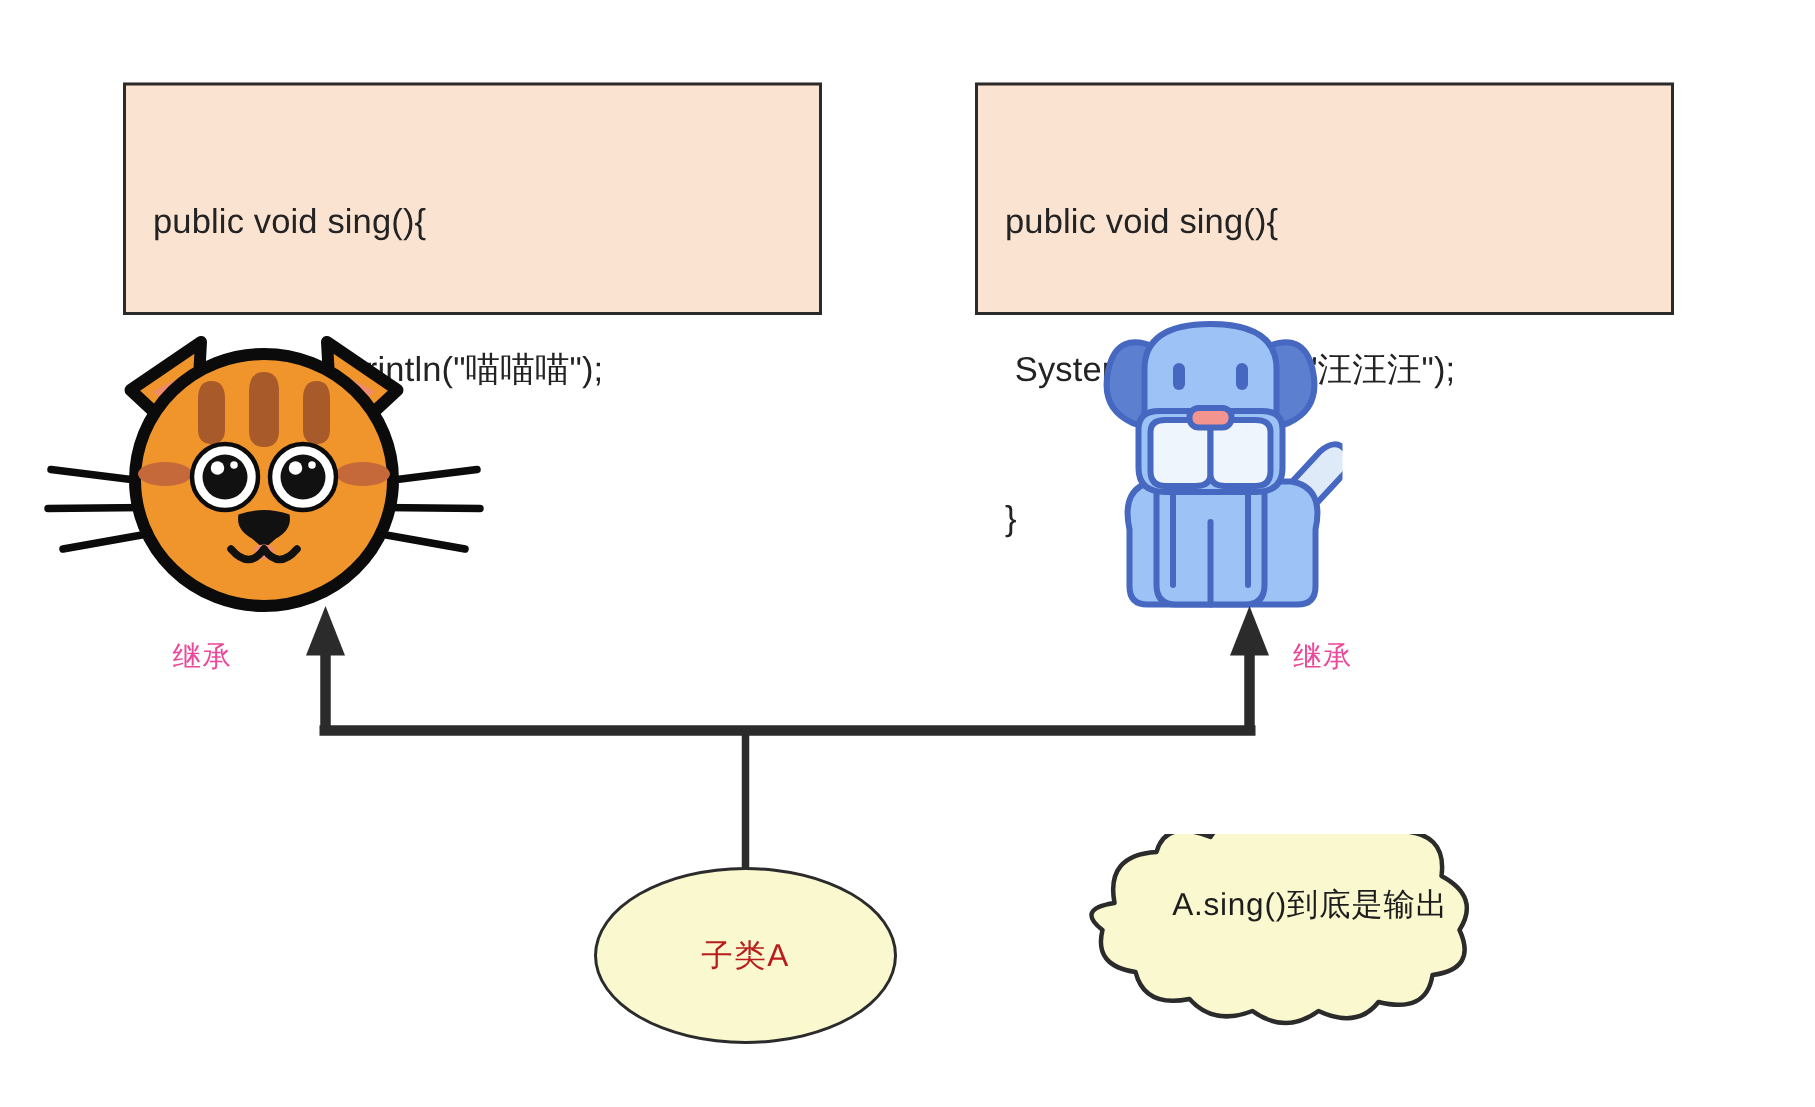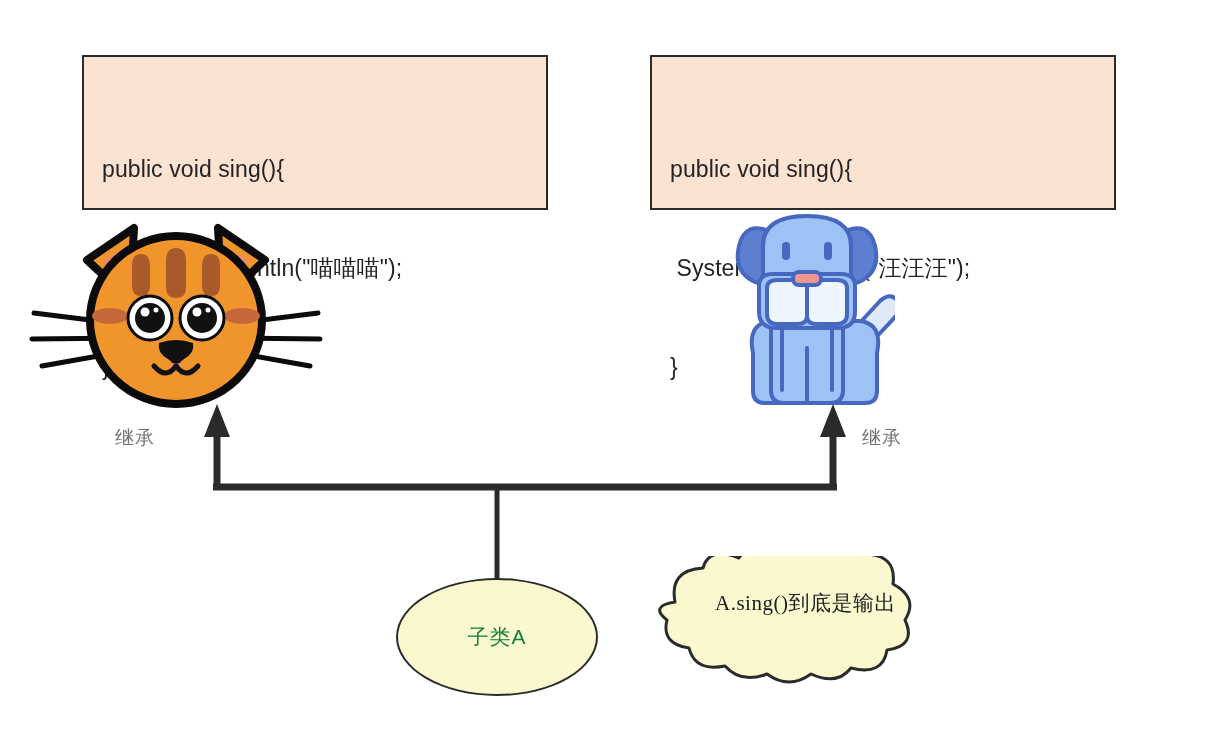--- a/index.html
+++ b/index.html
@@ -24,7 +24,7 @@
     box-sizing: border-box;
     background: #fbe3d1;
     border: 2px solid #2b2b2b;
-    padding: 30px 0 0 18px;
+    padding: 8px 0 0 18px;
     color: #232323;
     font-size: 23px;
     line-height: 33px;

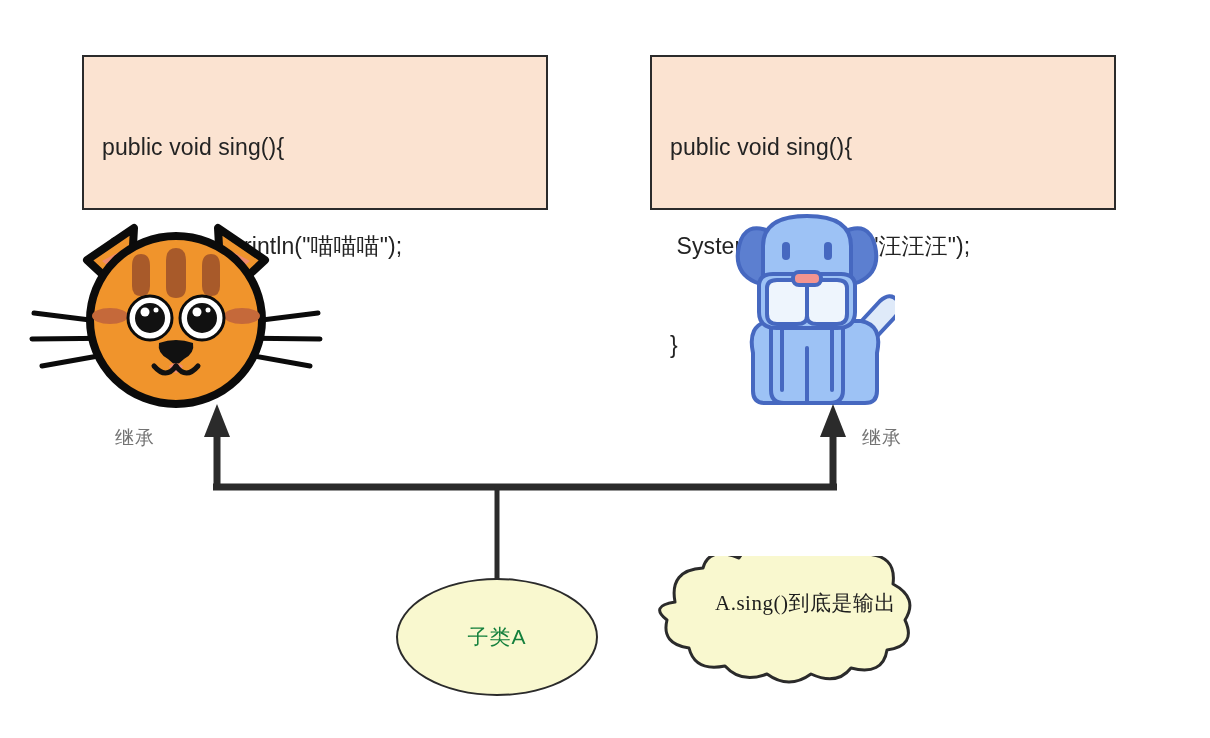--- a/index.html
+++ b/index.html
@@ -42,7 +42,7 @@
   .inherit-label {
     position: absolute;
     font-size: 19px;
-    color: #737373;
+    color: #ec4899;
     letter-spacing: 1px;
   }
   #inherit-label-cat { left: 115px; top: 425px; }

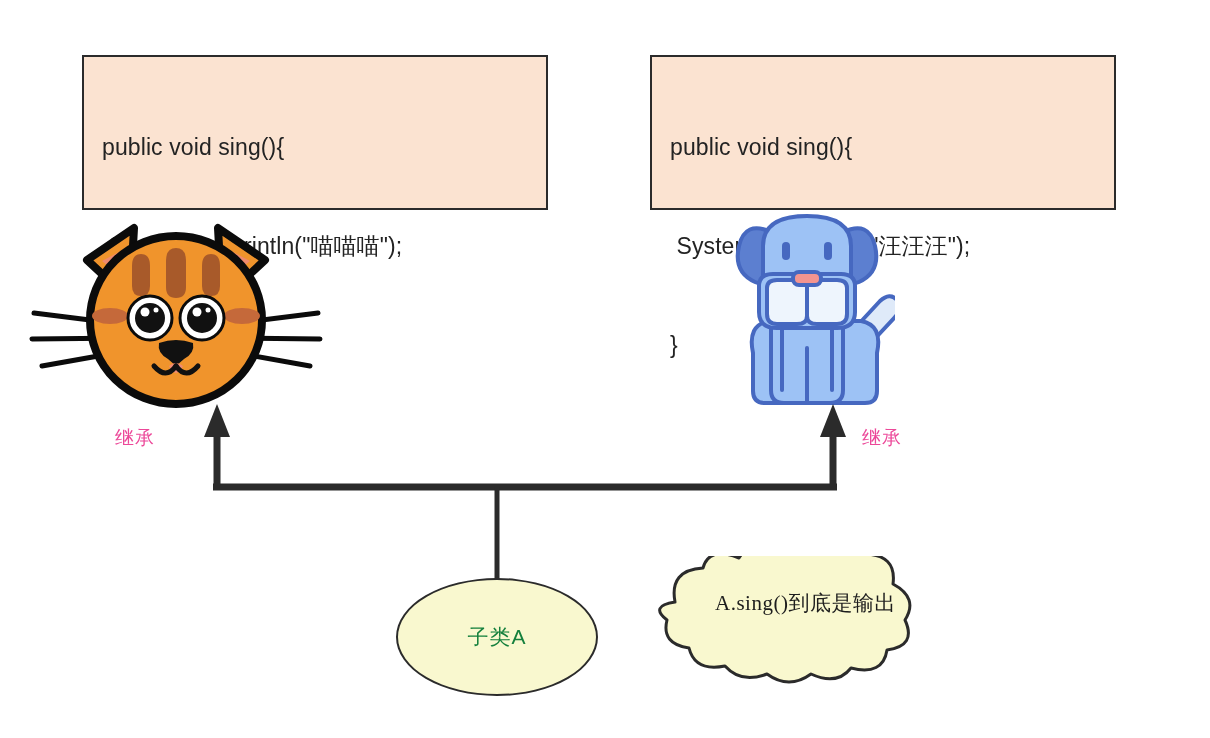--- a/index.html
+++ b/index.html
@@ -68,8 +68,8 @@
   
   #thought-cloud {
     position: absolute;
-    left: 613px; top: 556px;
-    width: 385px; height: 135px; font-family: Liberation Serif, serif;
+    left: 681px; top: 556px;
+    width: 385px; height: 135px;
   }
   #thought-cloud .cloud-text {
     position: absolute;

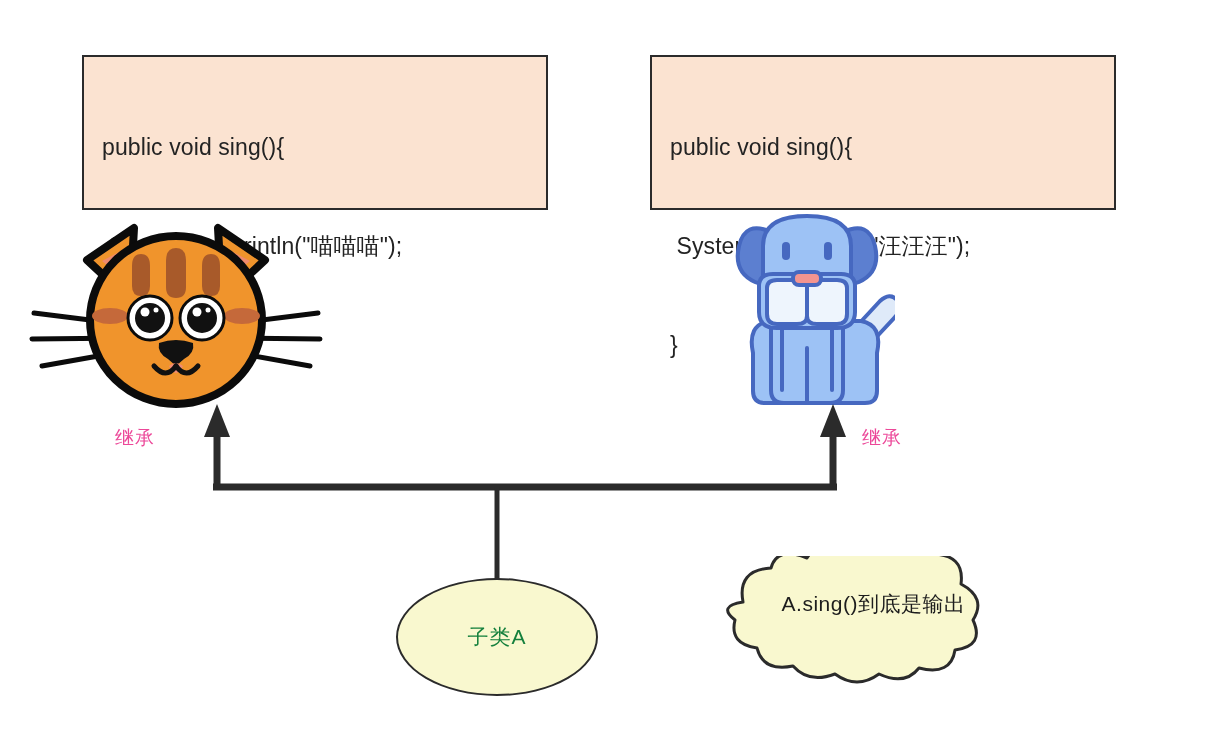--- a/index.html
+++ b/index.html
@@ -60,7 +60,7 @@
     align-items: center;
     justify-content: center;
     font-size: 21px;
-    color: #15803d;
+    color: #b91c1c;
     letter-spacing: 1px;
     box-sizing: border-box;
   }

